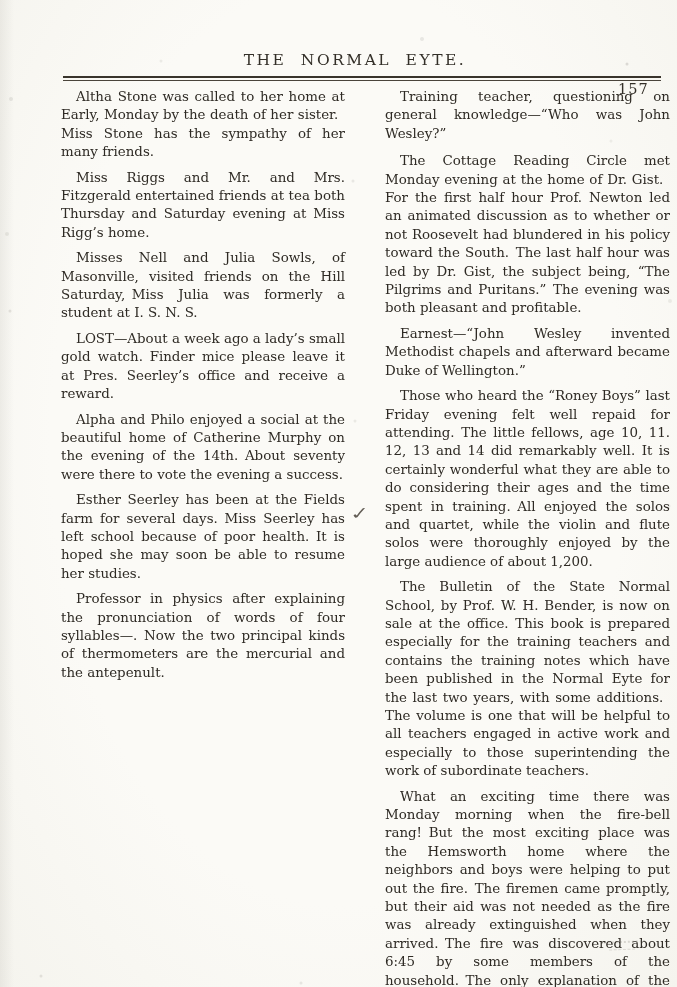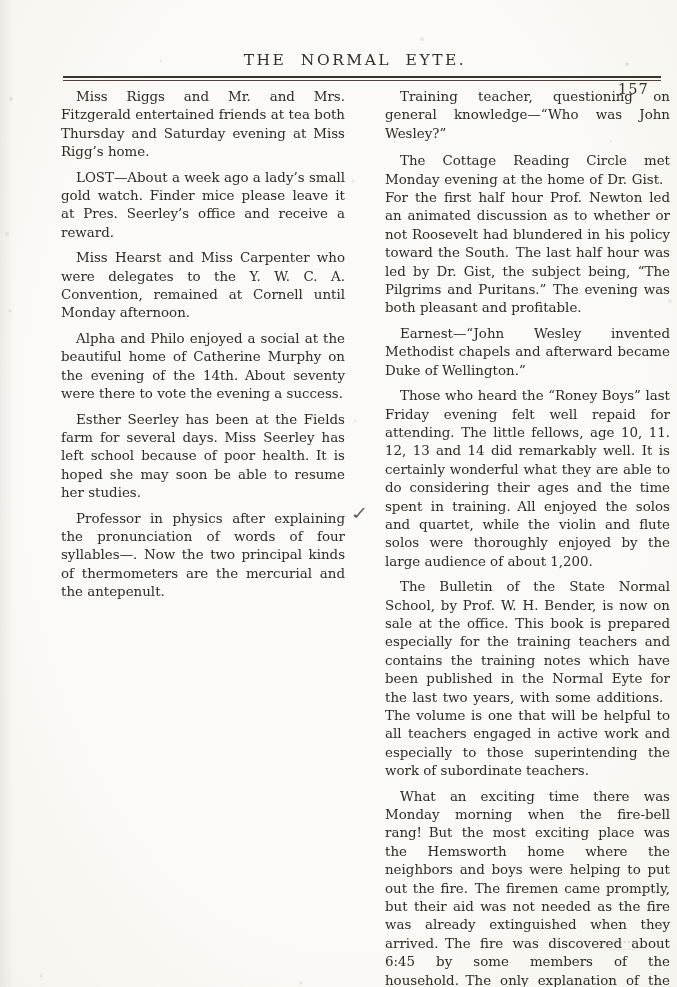--- a/index.html
+++ b/index.html
@@ -123,6 +123,7 @@
   <div class="columns">
 
     <div class="col col-left">
+      <p>Altha Stone was called to her home at Early, Monday by the death of her sister. Miss Stone has the sympathy of her many friends.</p>
       <p>Miss Riggs and Mr. and Mrs. Fitzgerald entertained friends at tea both Thursday and Saturday evening at Miss Rigg’s home.</p>
       <p>LOST—About a week ago a lady’s small gold watch. Finder mice please leave it at Pres. Seerley’s office and receive a reward.</p>
       <p>Miss Hearst and Miss Carpenter who were delegates to the Y. W. C. A. Convention, remained at Cornell until Monday afternoon.</p>

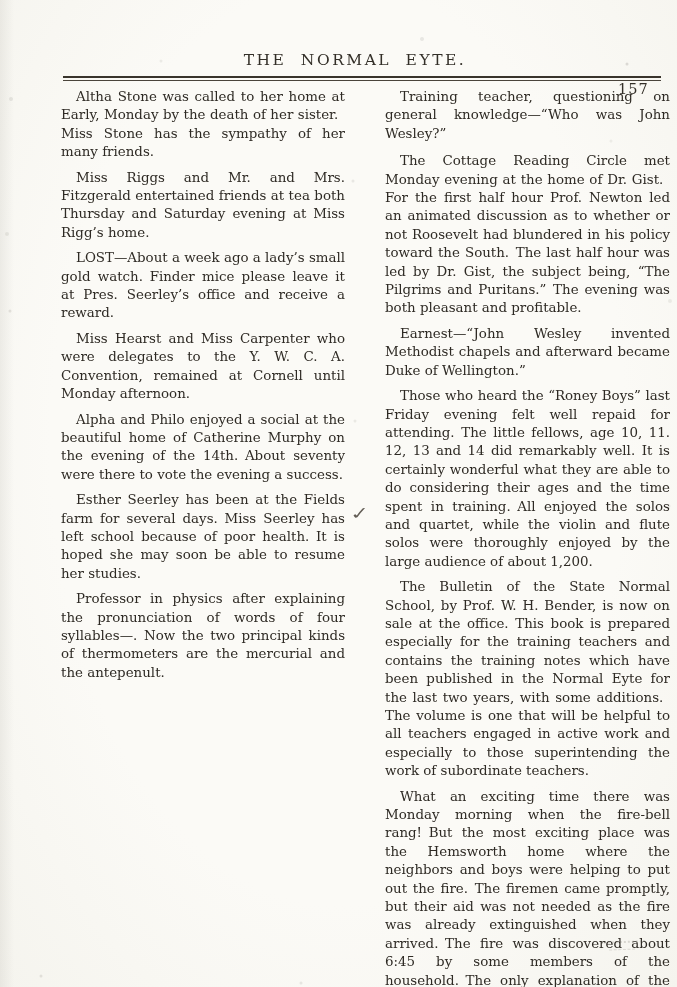--- a/index.html
+++ b/index.html
@@ -125,6 +125,7 @@
     <div class="col col-left">
       <p>Altha Stone was called to her home at Early, Monday by the death of her sister. Miss Stone has the sympathy of her many friends.</p>
       <p>Miss Riggs and Mr. and Mrs. Fitzgerald entertained friends at tea both Thursday and Saturday evening at Miss Rigg’s home.</p>
+      <p>Misses Nell and Julia Sowls, of Masonville, visited friends on the Hill Saturday, Miss Julia was formerly a student at I. S. N. S.</p>
       <p>LOST—About a week ago a lady’s small gold watch. Finder mice please leave it at Pres. Seerley’s office and receive a reward.</p>
       <p>Miss Hearst and Miss Carpenter who were delegates to the Y. W. C. A. Convention, remained at Cornell until Monday afternoon.</p>
       <p>Alpha and Philo enjoyed a social at the beautiful home of Catherine Murphy on the evening of the 14th. About seventy were there to vote the evening a success.</p>

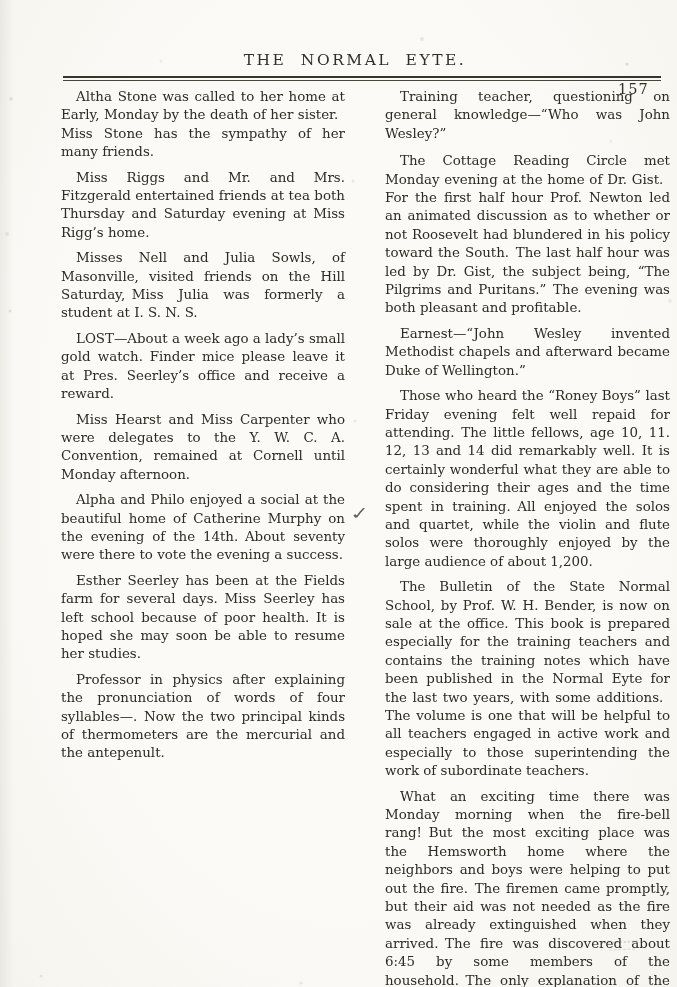--- a/index.html
+++ b/index.html
@@ -127,7 +127,6 @@
       <p>Miss Riggs and Mr. and Mrs. Fitzgerald entertained friends at tea both Thursday and Saturday evening at Miss Rigg’s home.</p>
       <p>Misses Nell and Julia Sowls, of Masonville, visited friends on the Hill Saturday, Miss Julia was formerly a student at I. S. N. S.</p>
       <p>LOST—About a week ago a lady’s small gold watch. Finder mice please leave it at Pres. Seerley’s office and receive a reward.</p>
-      <p>Miss Hearst and Miss Carpenter who were delegates to the Y. W. C. A. Convention, remained at Cornell until Monday afternoon.</p>
       <p>Alpha and Philo enjoyed a social at the beautiful home of Catherine Murphy on the evening of the 14th. About seventy were there to vote the evening a success.</p>
       <p>Esther Seerley has been at the Fields farm for several days. Miss Seerley has left school because of poor health. It is hoped she may soon be able to resume her studies.</p>
       <p>Professor in physics after explaining the pronunciation of words of four syllables—. Now the two principal kinds of thermometers are the mercurial and the antepenult.</p>

